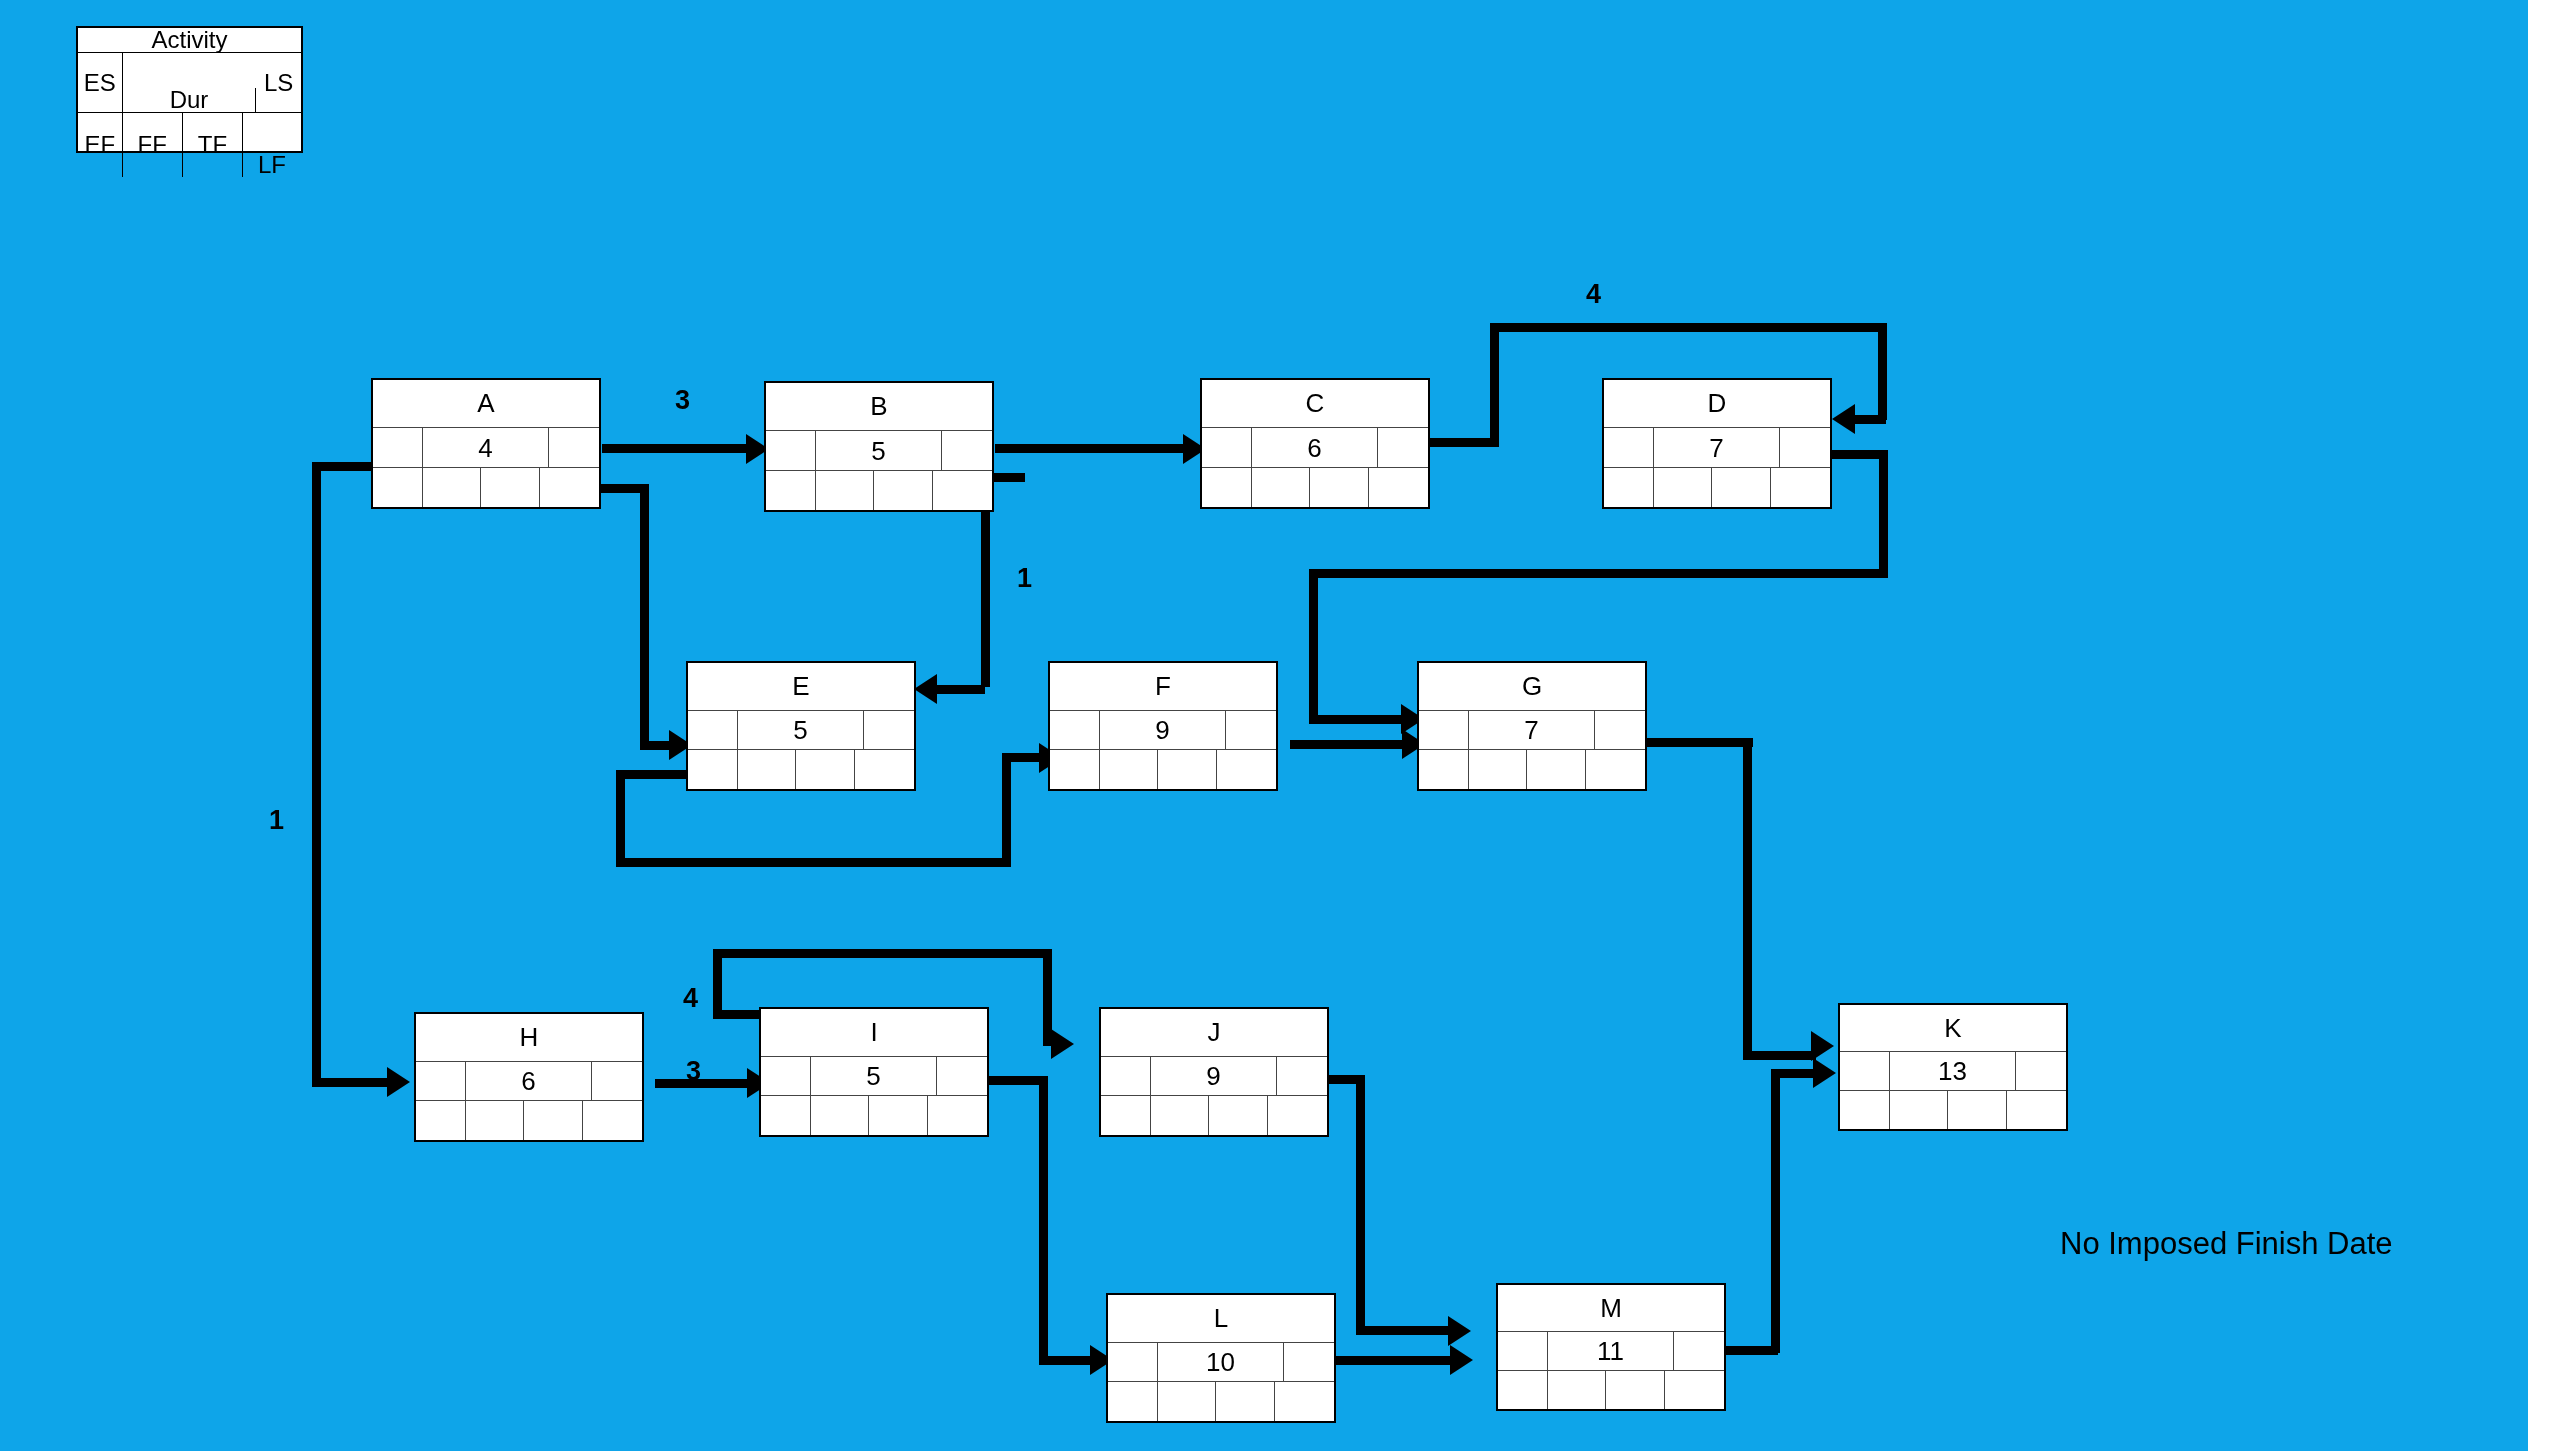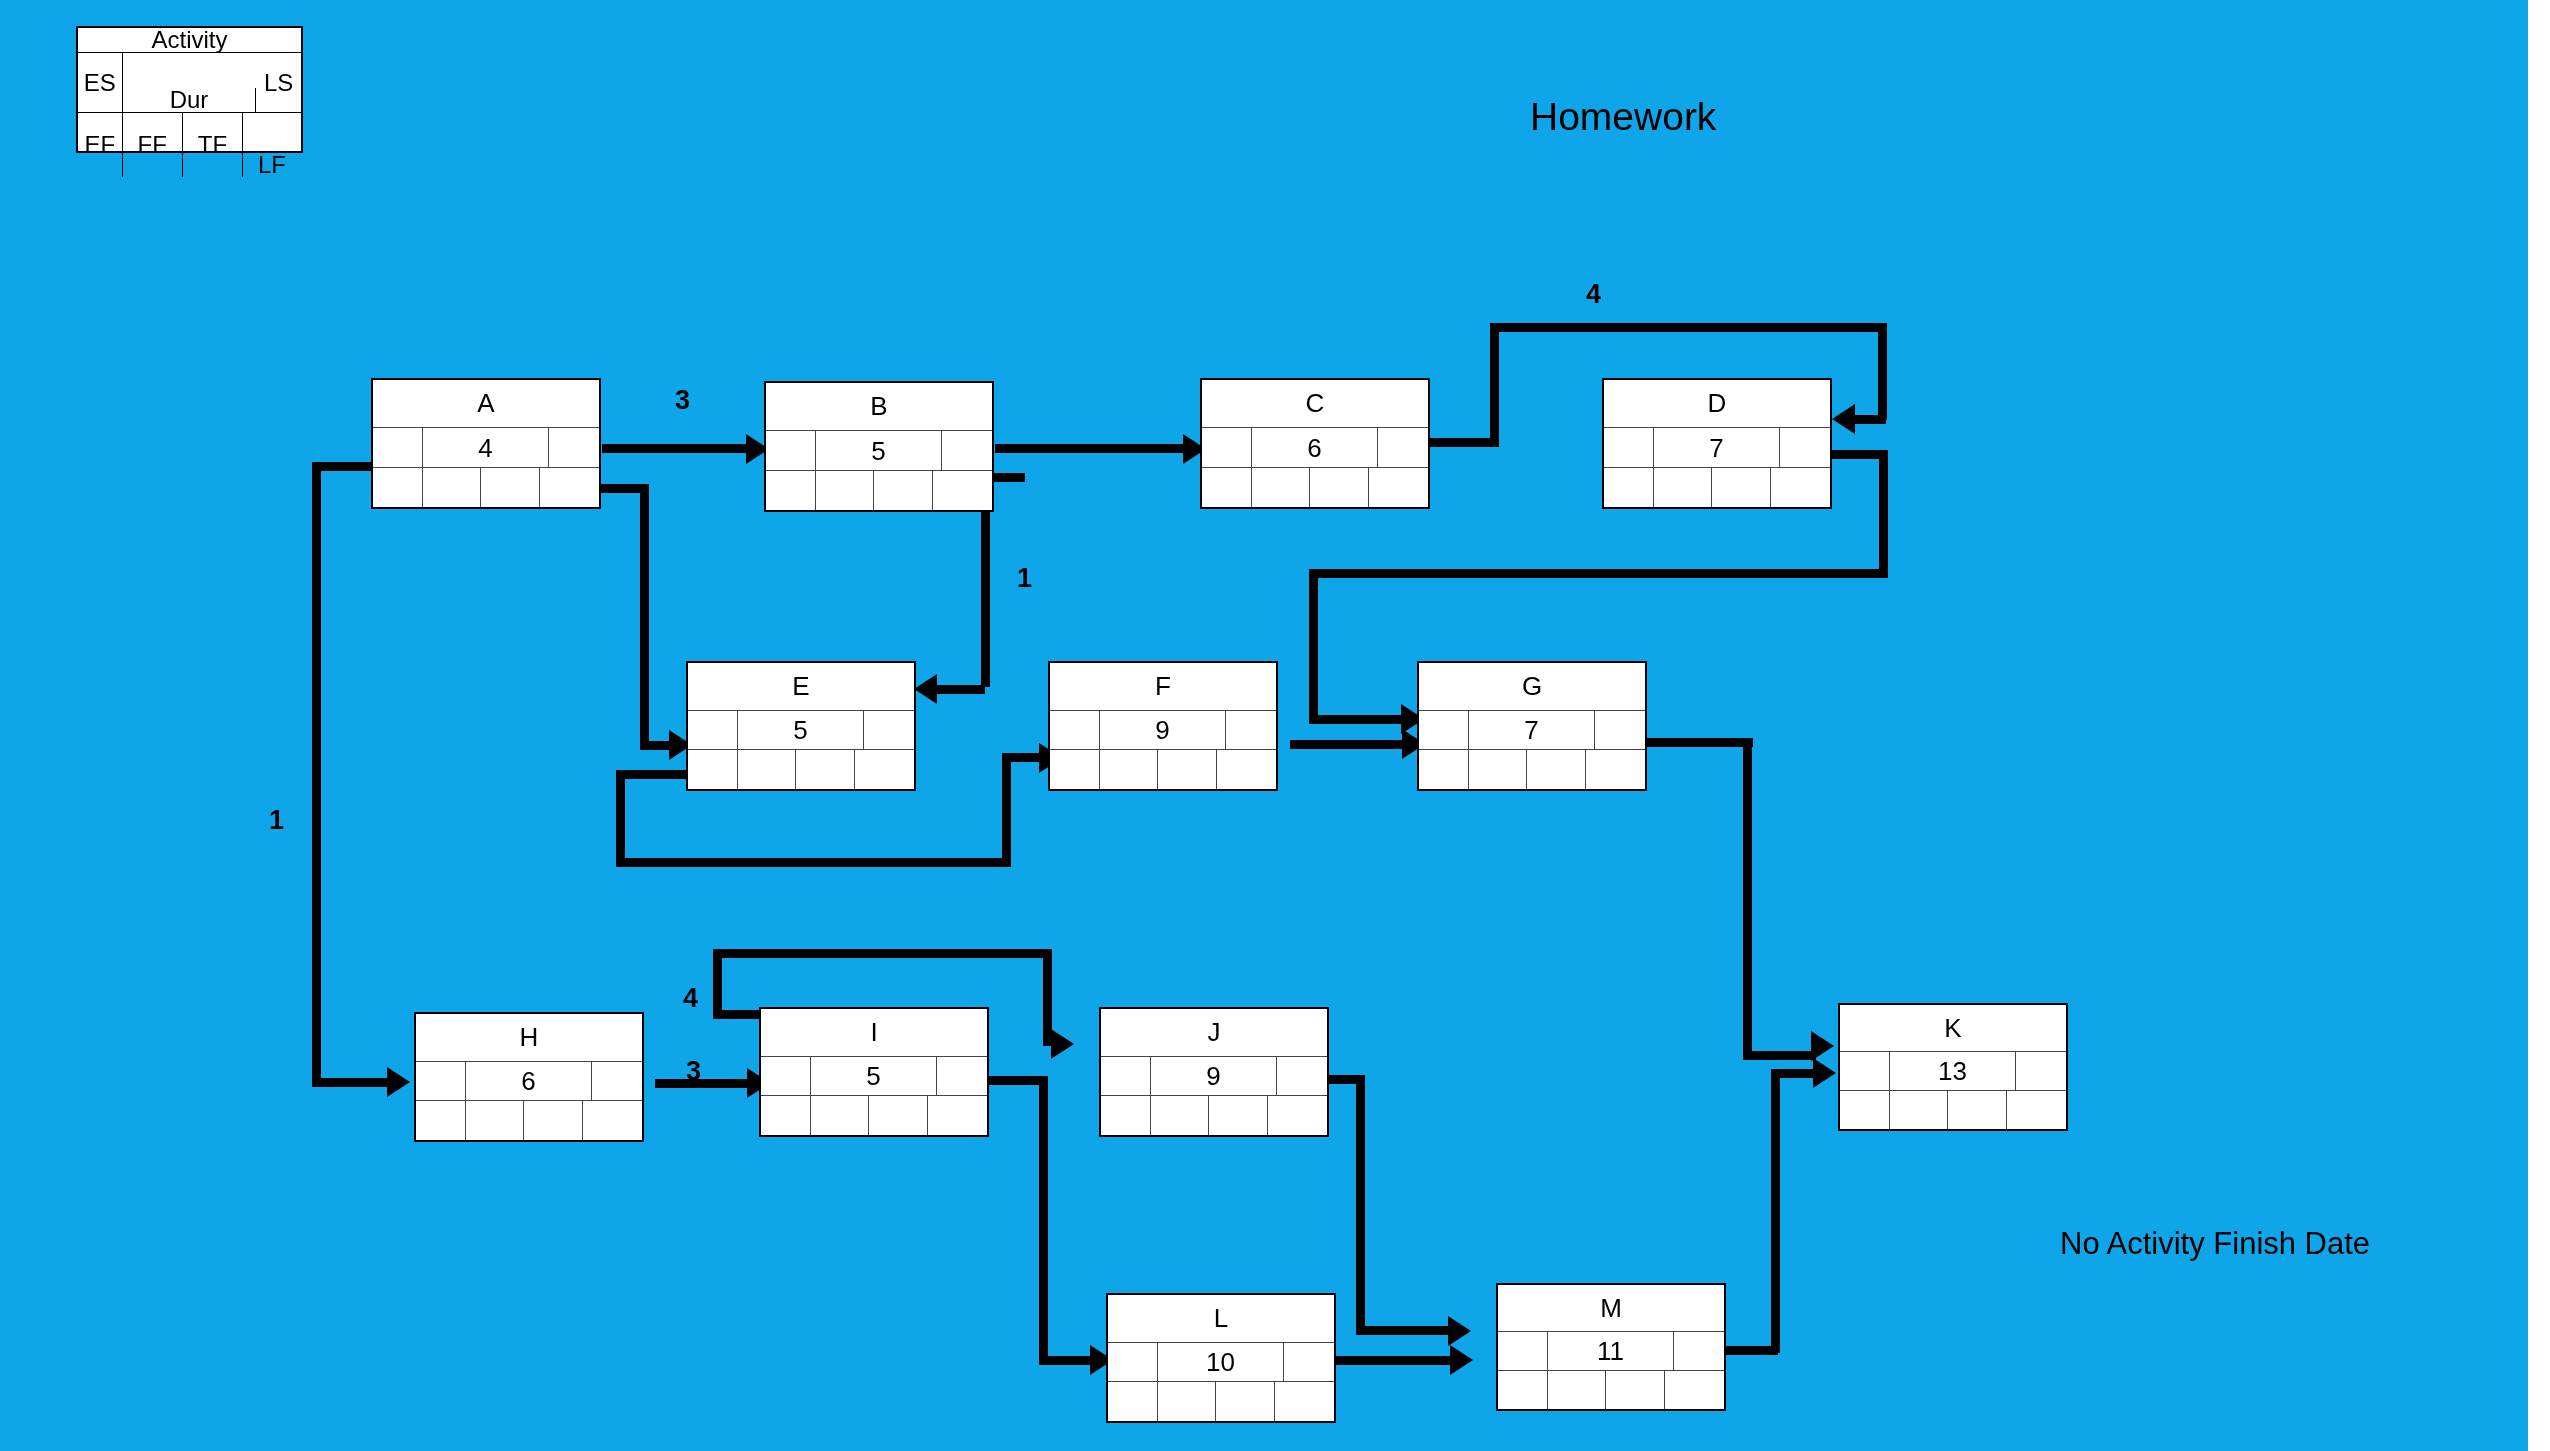--- a/index.html
+++ b/index.html
@@ -188,7 +188,6 @@
   </div>
 
   <div class="doc-title">
-    <div>Homework</div>
   </div>
 
   <div class="footnote">No Activity Finish Date</div>

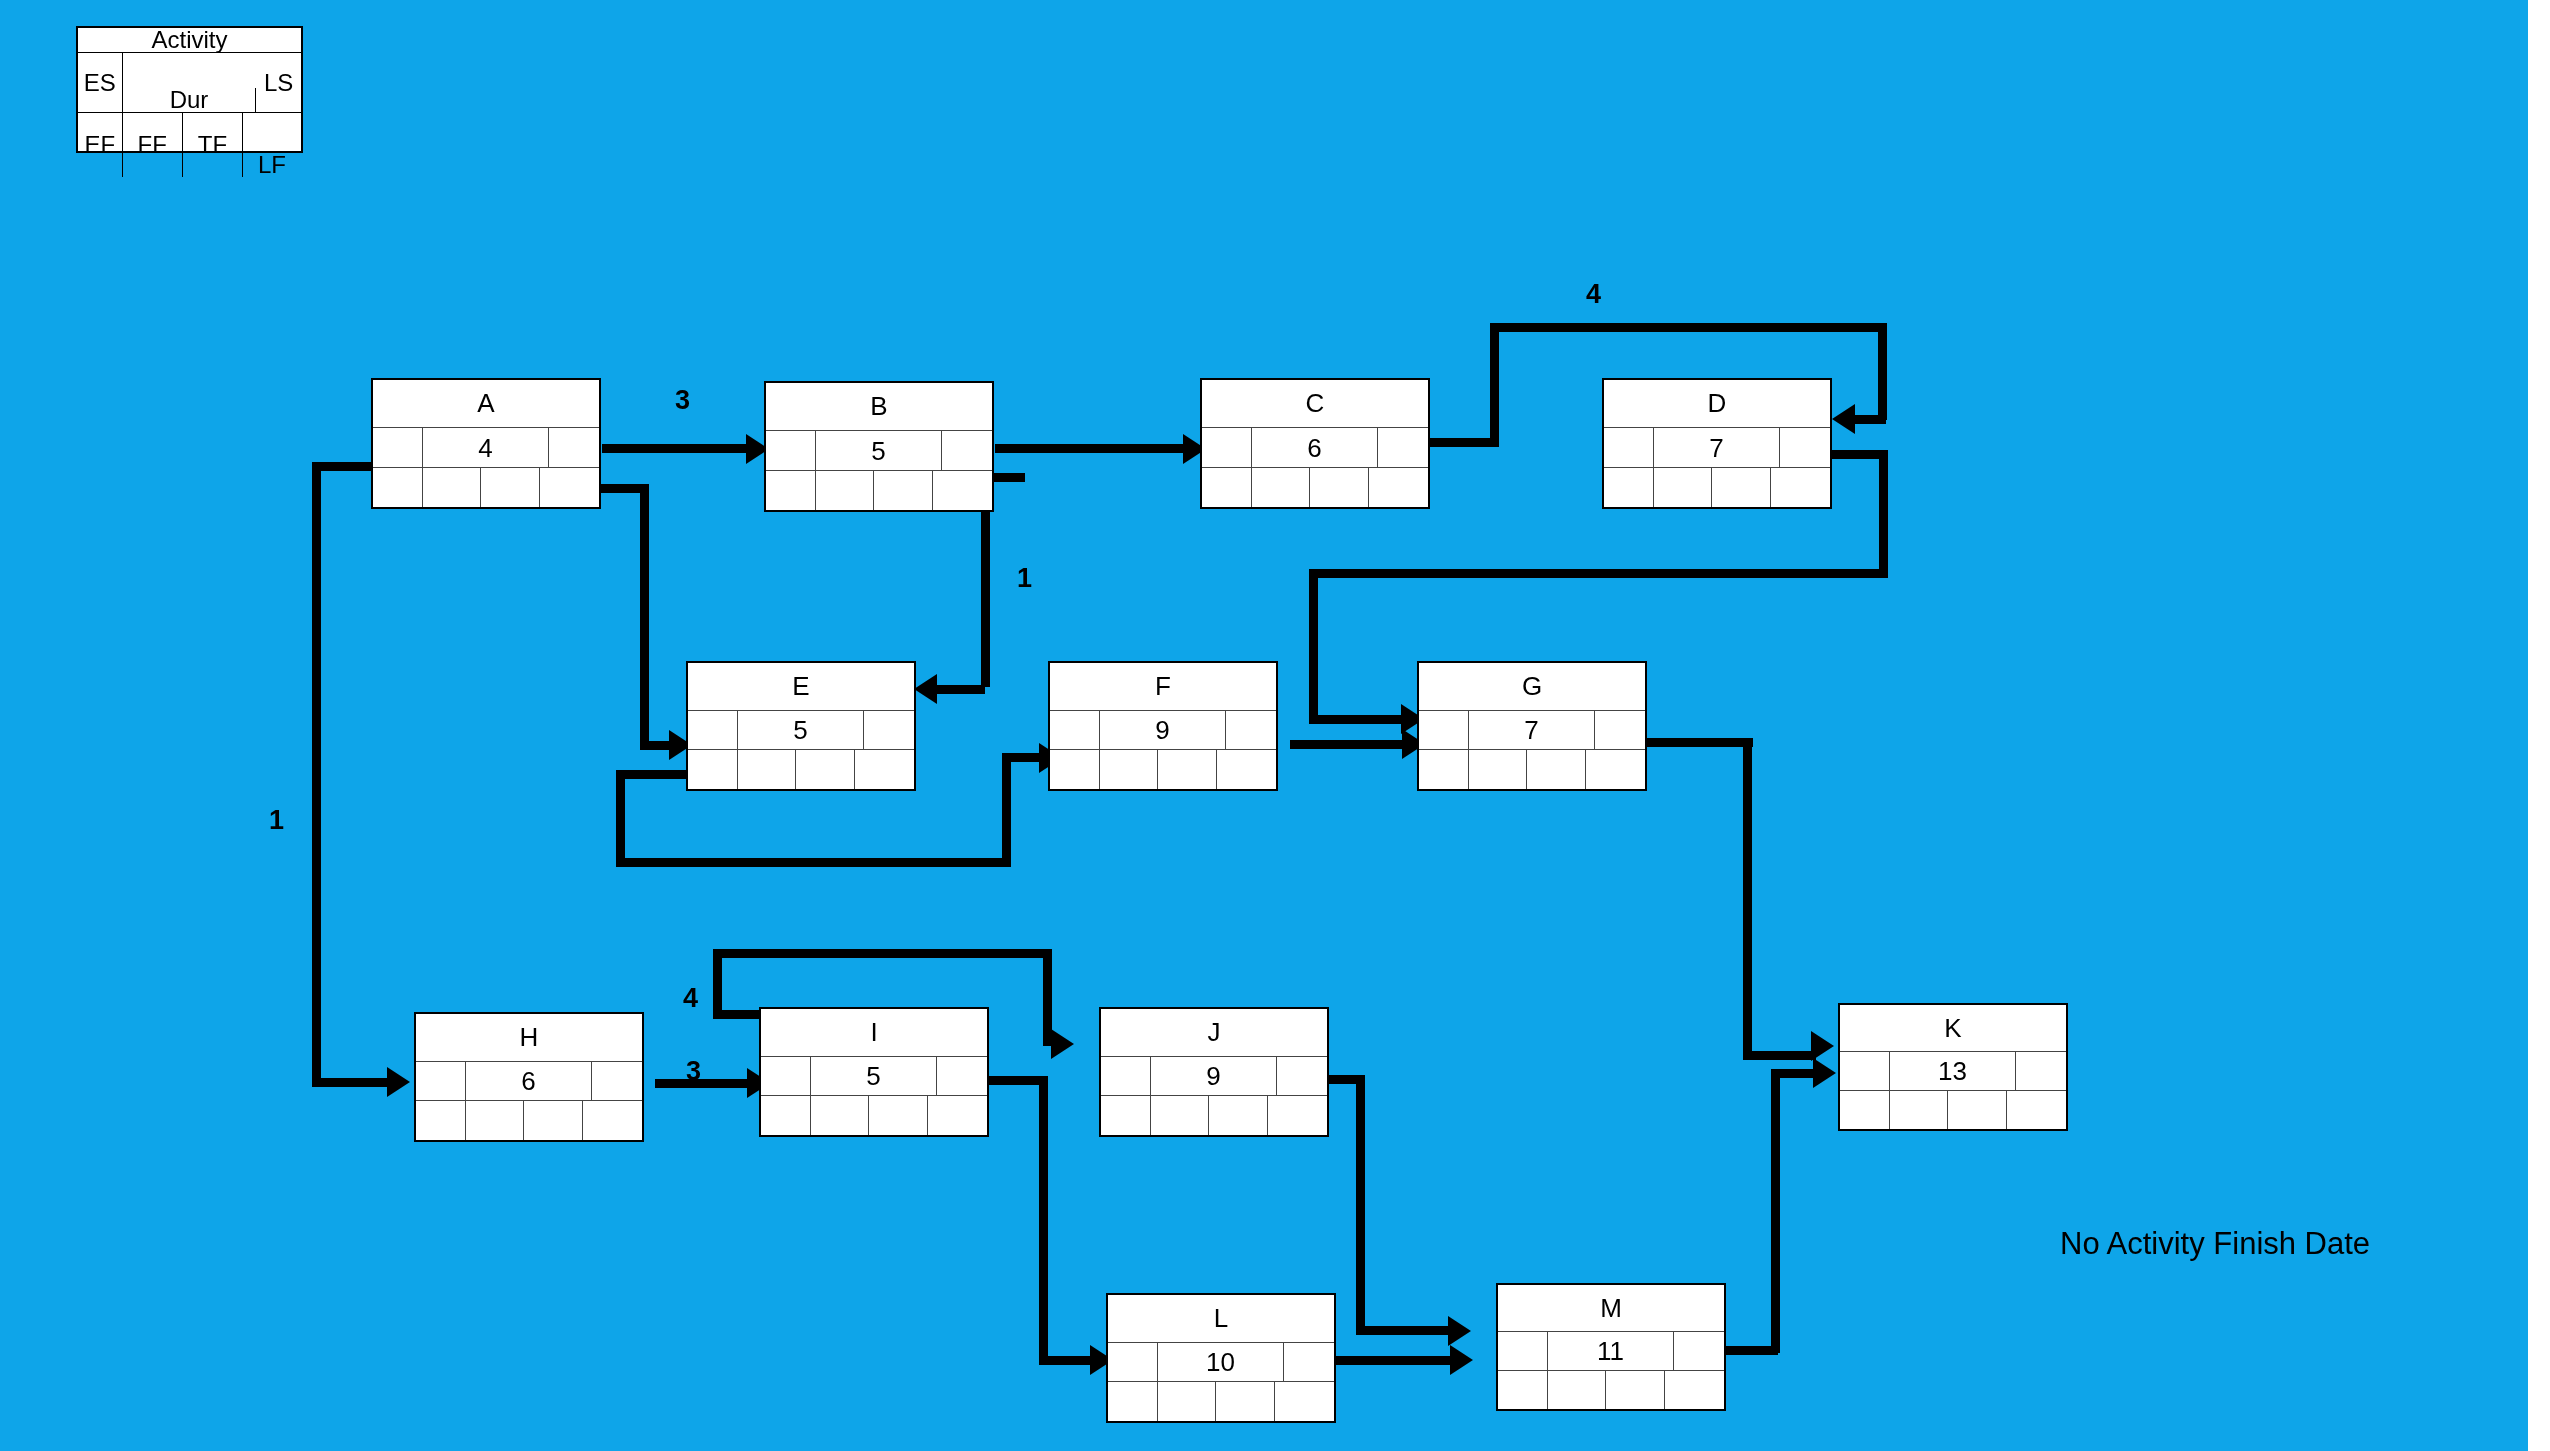--- a/index.html
+++ b/index.html
@@ -190,7 +190,7 @@
   <div class="doc-title">
   </div>
 
-  <div class="footnote">No Activity Finish Date</div>
+  <div class="footnote">No Imposed Finish Date</div>
 
   <div class="h-seg" style="left:602px; top:444px; width:145px;"></div>
   <div class="arrow-r" style="left:746px; top:434px;"></div>

